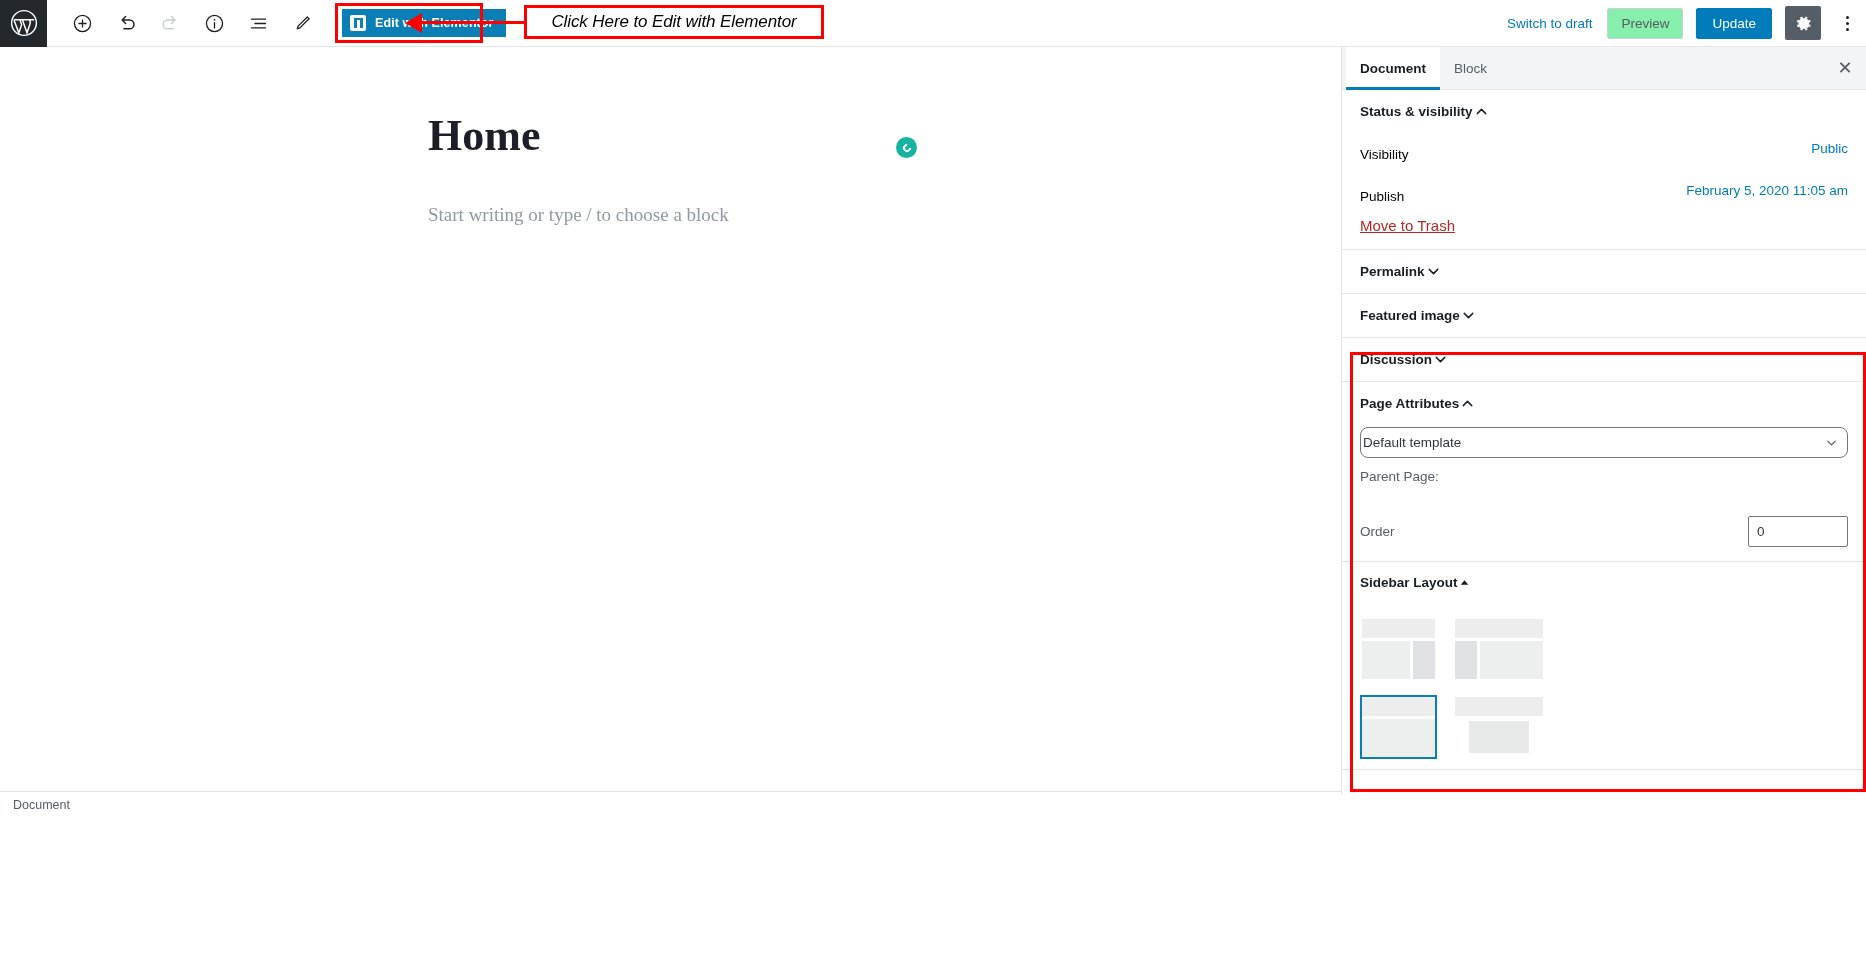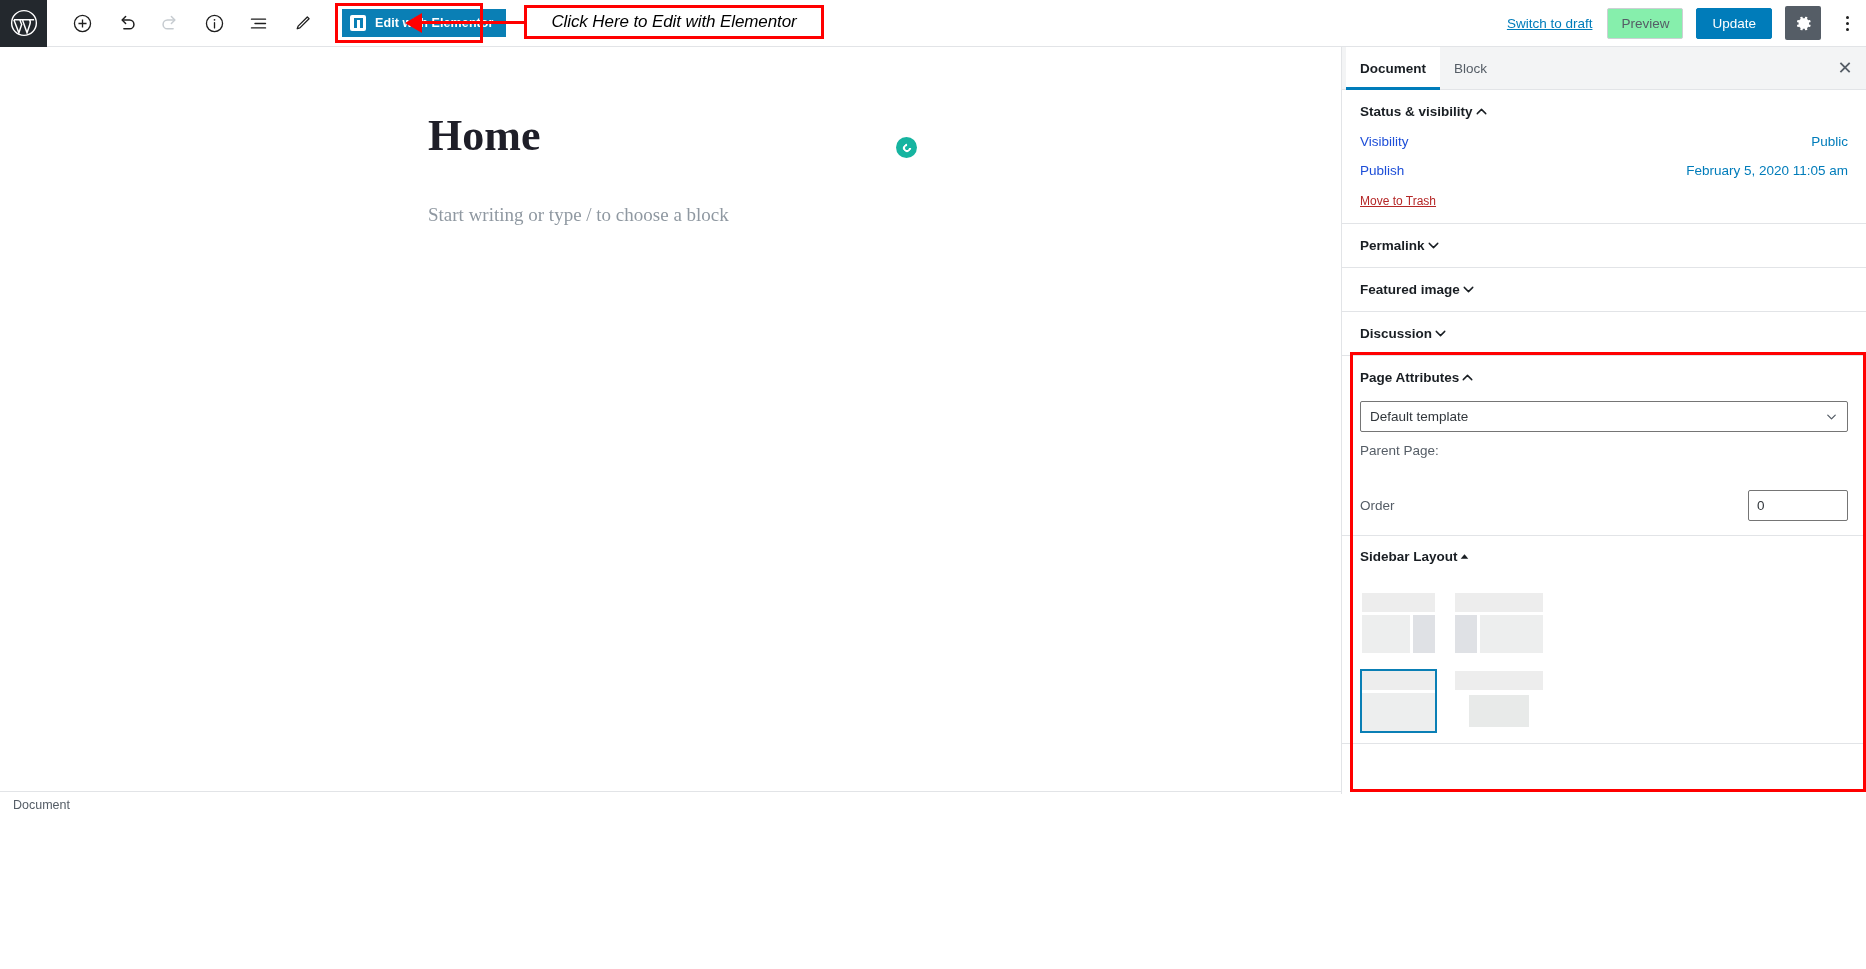--- a/index.html
+++ b/index.html
@@ -80,7 +80,6 @@
   .switch-draft {
     color: #007cba; font-size: 13.5px; cursor: pointer; background: none; border: none;
     padding: 4px 2px;
-    text-decoration: underline;
   }
   .preview-btn {
     background: #86efac; color: #555d66; border: 1px solid #ccd0d4;

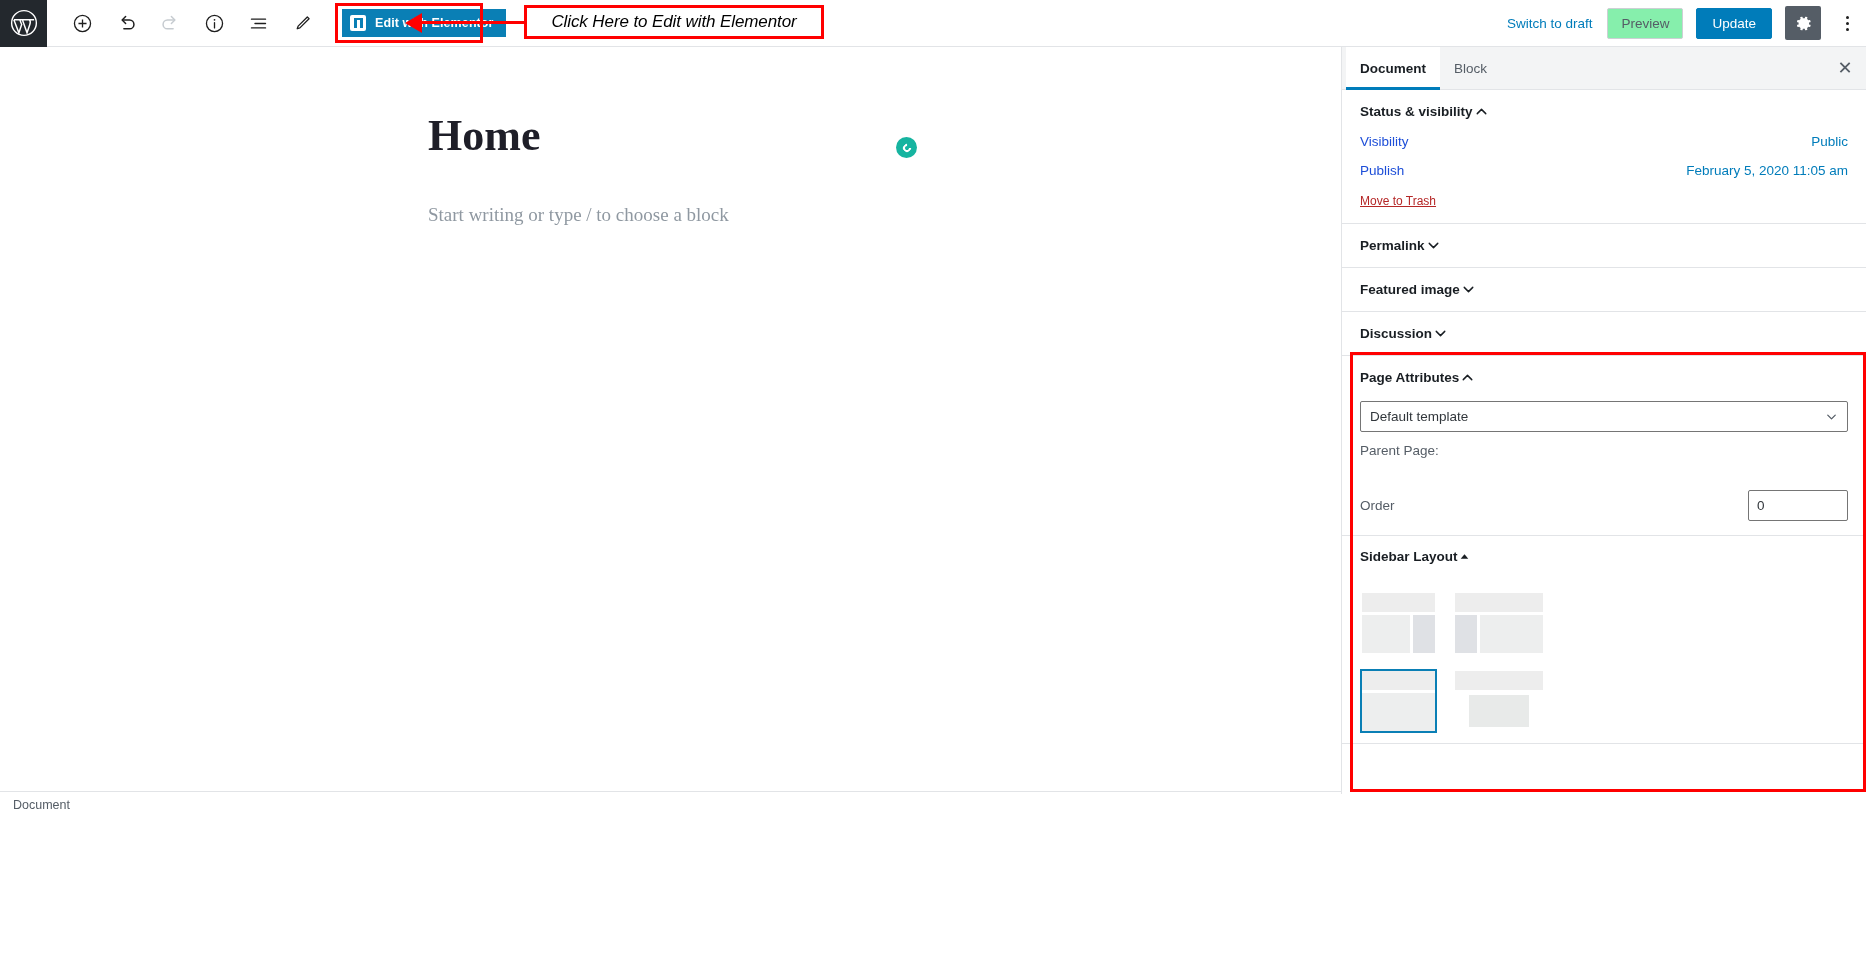--- a/index.html
+++ b/index.html
@@ -174,7 +174,7 @@
     display: flex; align-items: center; justify-content: space-between;
     padding: 1px 18px 13px 18px; font-size: 13.5px;
   }
-  .row-label { color: #1d4ed8; }
+  .row-label { color: #000000; margin-top: 13px; }
   .link-blue { color: #007cba; cursor: pointer; }
   .link-red { color: #b52727; text-decoration: underline; cursor: pointer; font-size: 12px; }
   .trash-row { padding: 0 18px 14px 18px; }

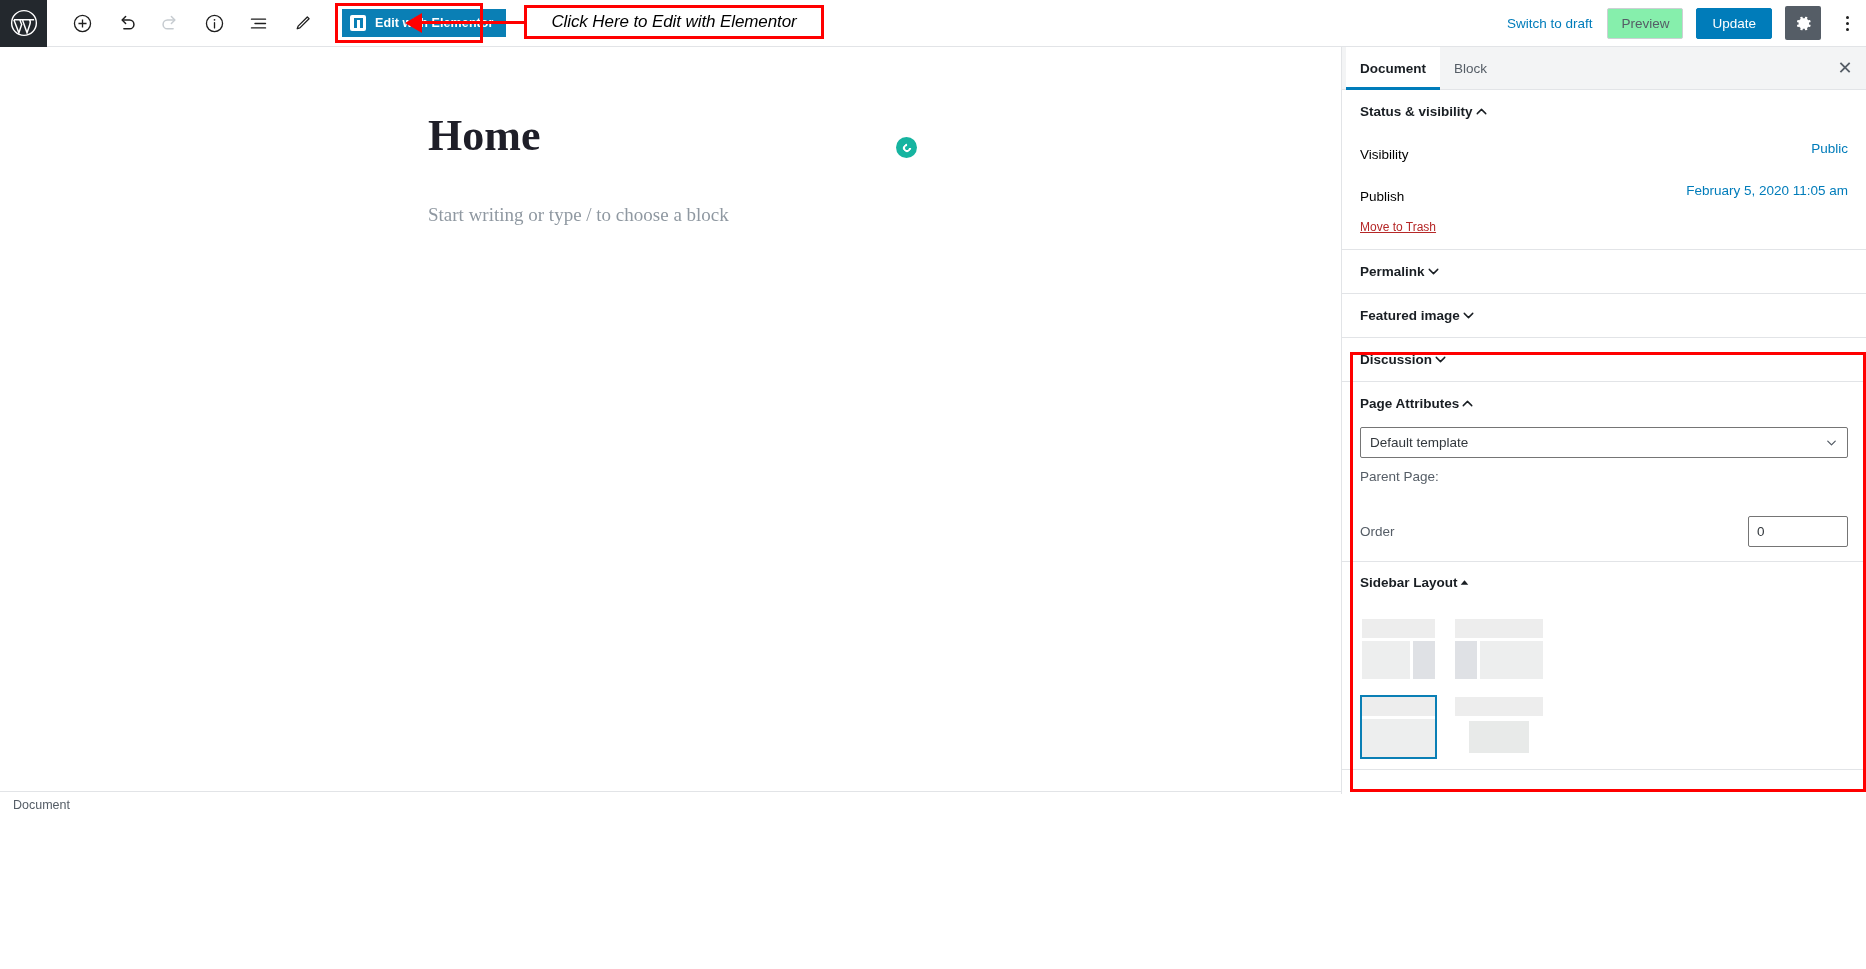--- a/index.html
+++ b/index.html
@@ -176,7 +176,7 @@
   }
   .row-label { color: #000000; margin-top: 13px; }
   .link-blue { color: #007cba; cursor: pointer; }
-  .link-red { color: #b52727; text-decoration: underline; cursor: pointer; font-size: 12px; }
+  .link-red { color: #b52727; text-decoration: underline; cursor: pointer; font-size: 15px; }
   .trash-row { padding: 0 18px 14px 18px; }
 
   .field-label {

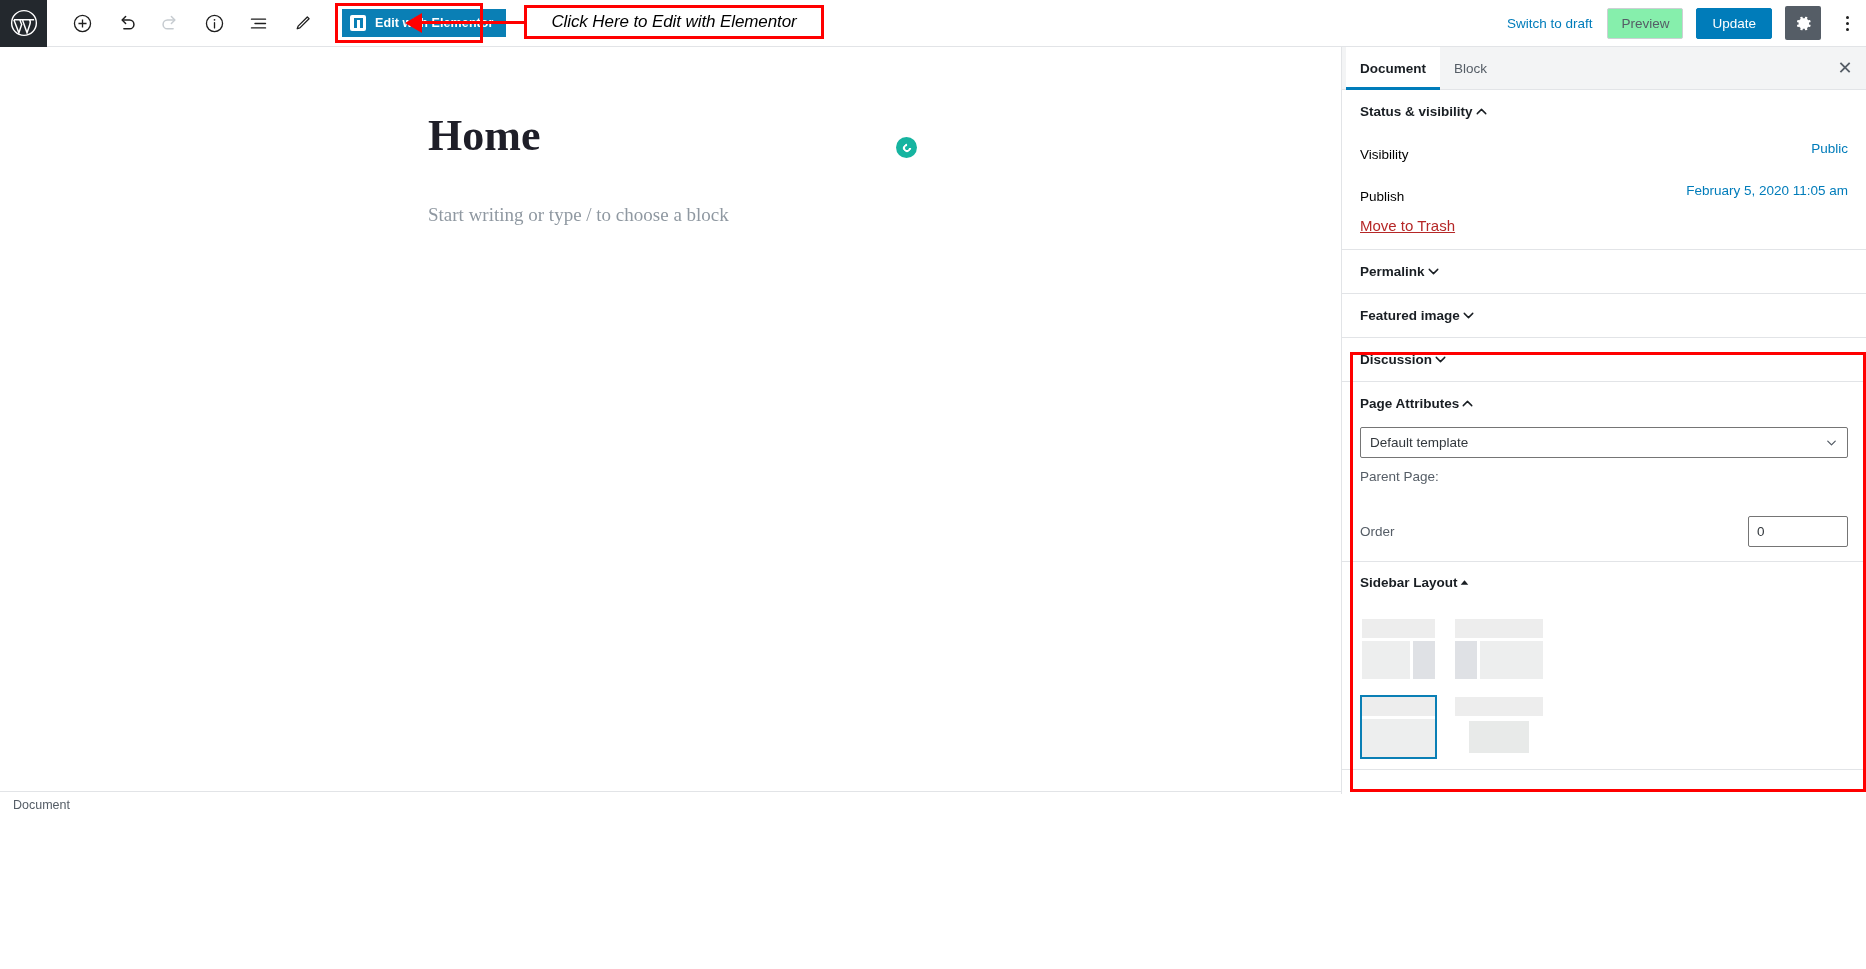--- a/index.html
+++ b/index.html
@@ -185,8 +185,8 @@
   .panel-body { padding: 2px 18px 14px 18px; }
   .sel-wrap { position: relative; margin-bottom: 11px; }
   select.ui-select {
-    width: 100%; height: 31px; padding: 0 28px 0 9px;
-    border: 1px solid #757575; border-radius: 2px; background: #fff;
+    width: 100%; height: 31px; padding: 0 28px 0 2px;
+    border: 1px solid #757575; border-radius: 8px; background: #fff;
     font-family: "Liberation Sans", sans-serif; font-size: 13.5px; color: #32373c;
     appearance: none; -webkit-appearance: none; cursor: pointer;
   }

